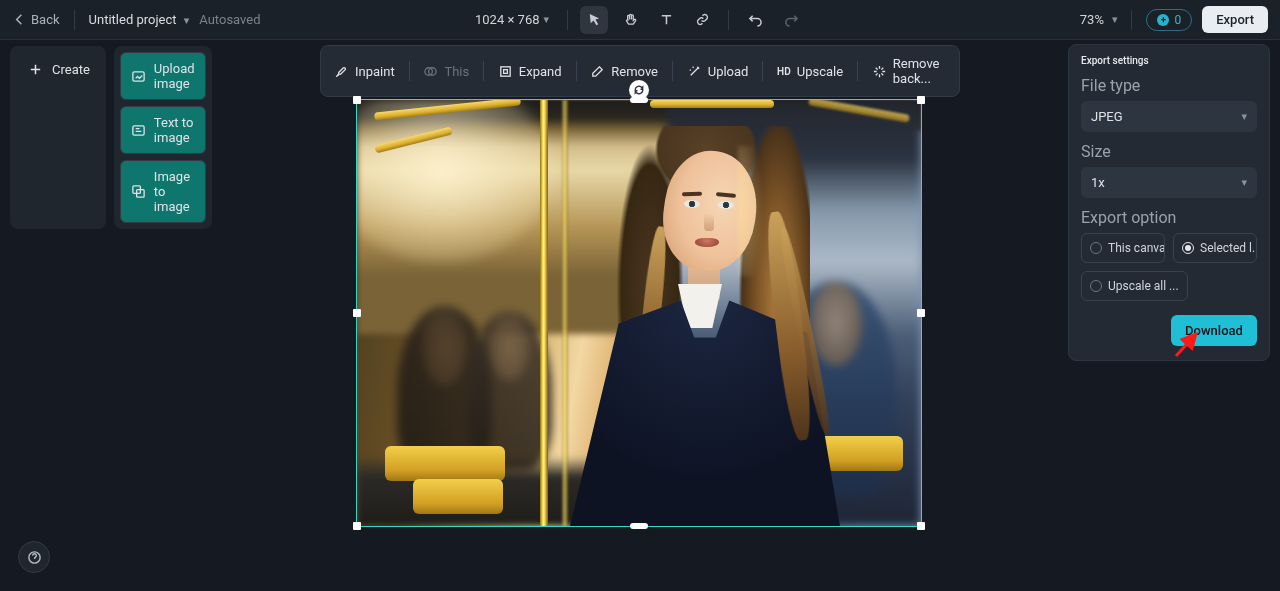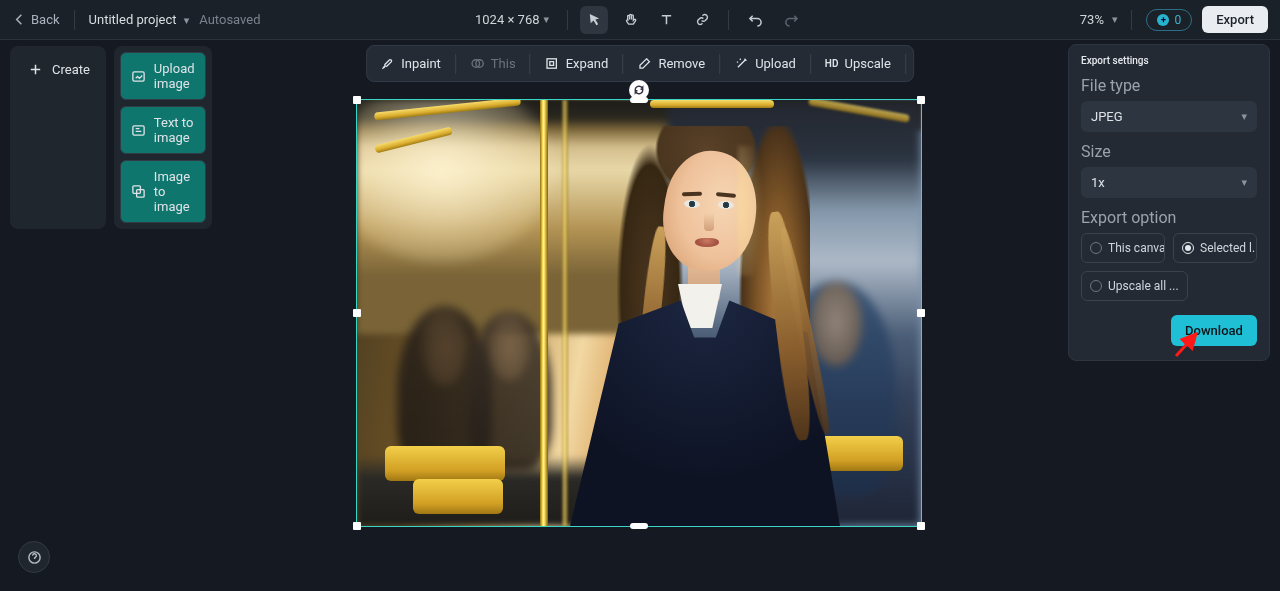--- a/index.html
+++ b/index.html
@@ -590,6 +590,12 @@
     <span>Upscale</span>
   </div>
   <div class="toolbar-sep"></div>
+  <div class="toolbar-item">
+    <svg class="svg-ico" viewBox="0 0 16 16" fill="none" stroke="currentColor" stroke-width="1.4">
+        <path d="M8 2v3M8 11v3M2 8h3M11 8h3M4 4l2 2M10 10l2 2M12 4l-2 2M6 10l-2 2"></path>
+      </svg>
+    <span>Remove back...</span>
+  </div>
 </div>
 
 <div class="canvas-wrap">

